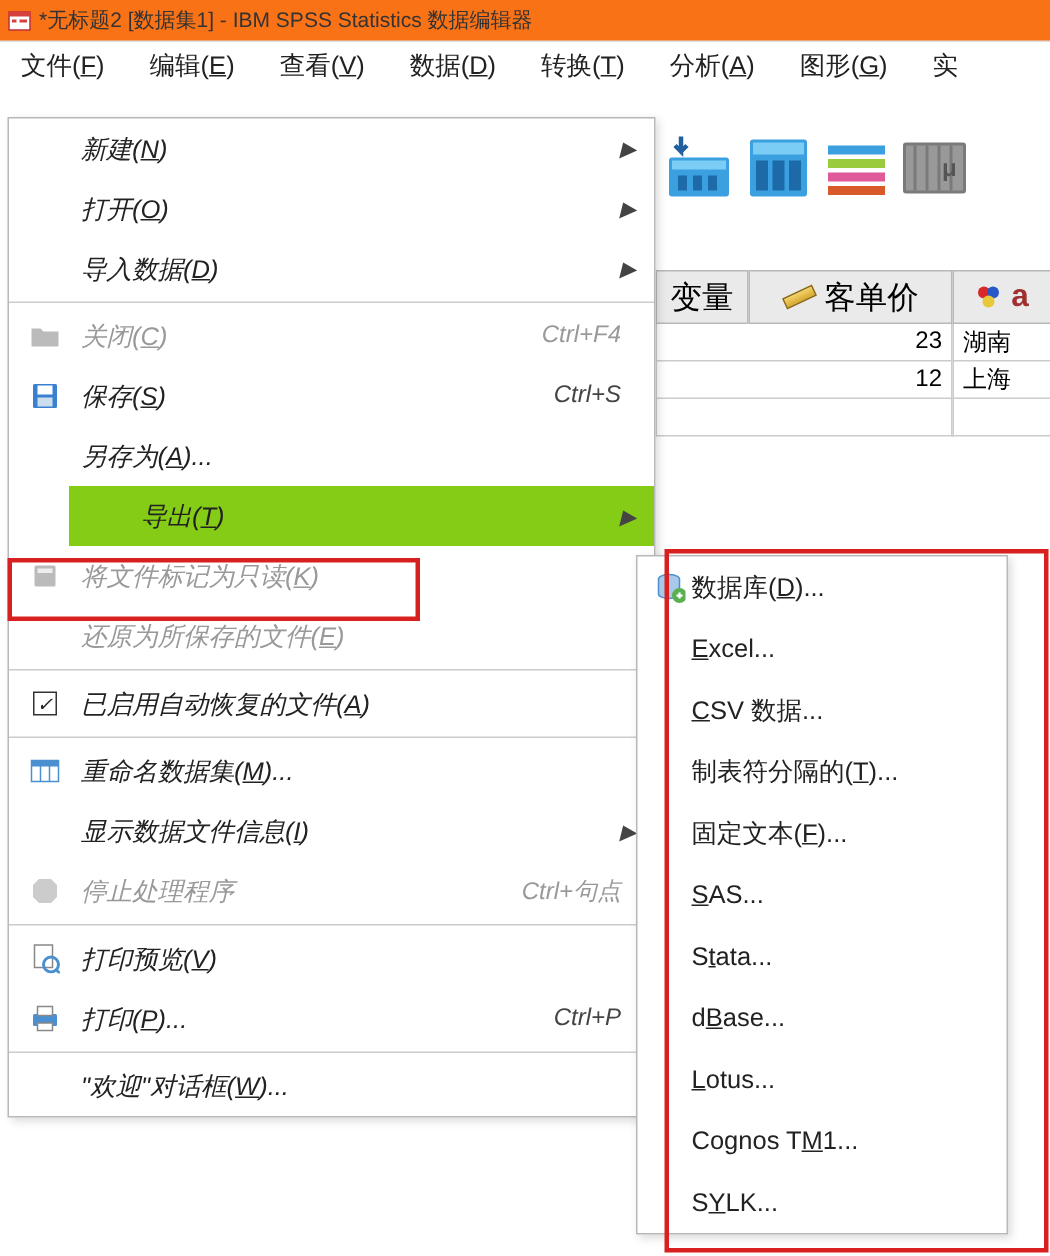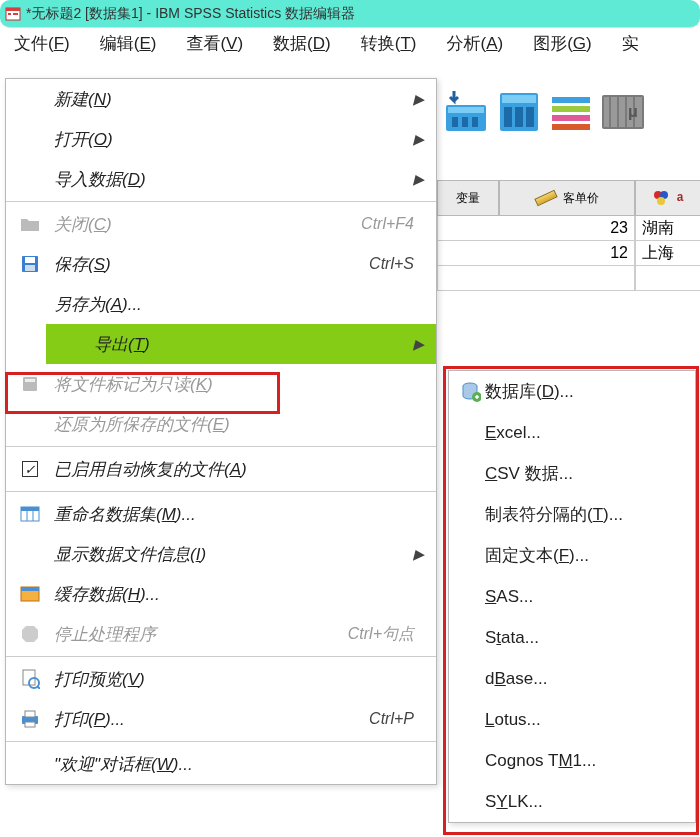--- a/index.html
+++ b/index.html
@@ -18,8 +18,7 @@
       align-items: center;
       padding: 2px 4px;
       border-bottom: 1px solid #ddd;
-      background: #5eead4;
-      border-radius: 10px;
+      background: #f97316;
     }
     .title-icon {
       width: 18px; height: 18px;

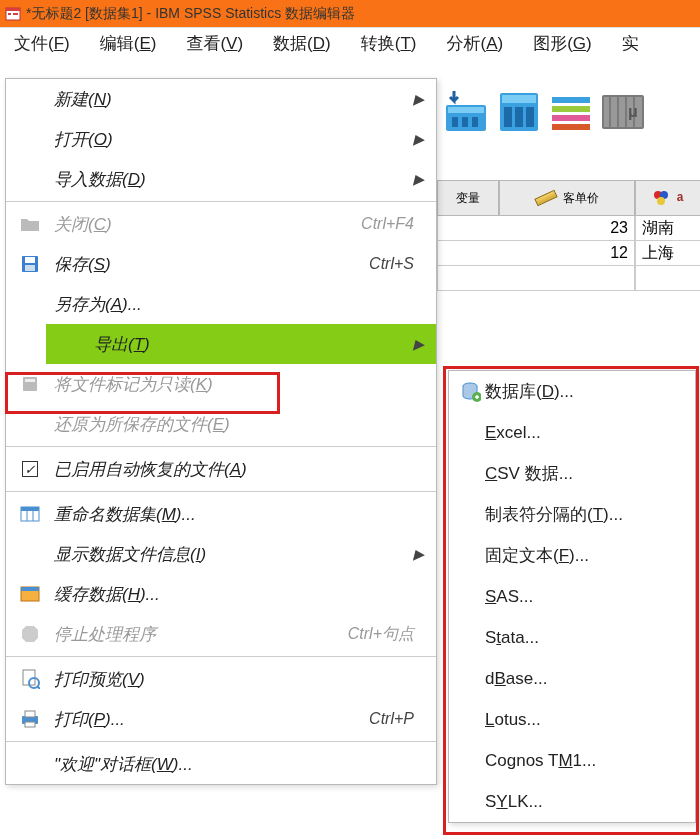--- a/index.html
+++ b/index.html
@@ -67,10 +67,9 @@
       display: flex;
       align-items: center;
       justify-content: center;
-      font-size: 12px;
+      font-size: 21px;
       background: #eaeaea;
       gap: 6px;
-      font-family: Liberation Mono, monospace;
     }
     .col1 { width: 62px; }
     .col2 { width: 136px; justify-content: center; }

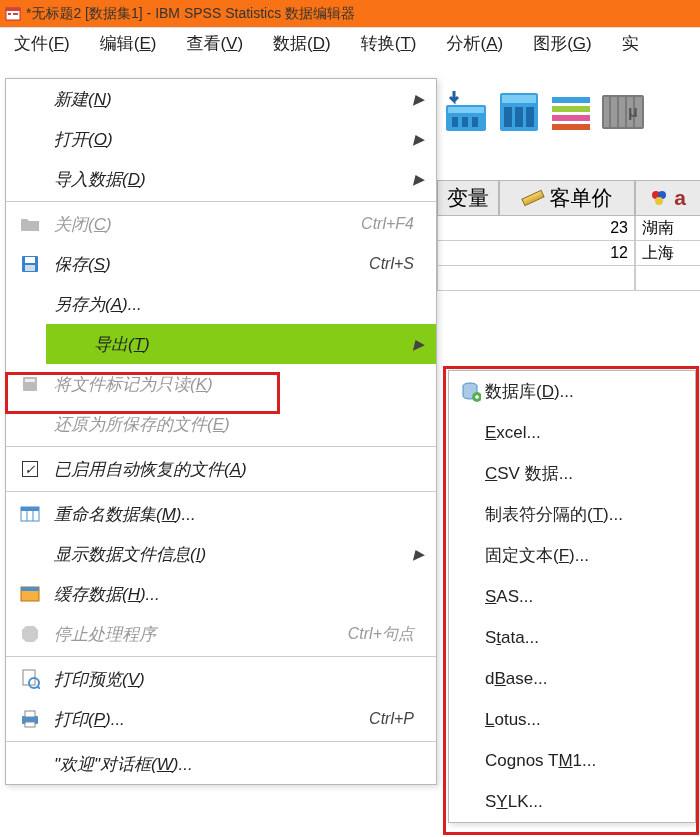--- a/index.html
+++ b/index.html
@@ -132,7 +132,7 @@
     }
     .submenu {
       position: absolute;
-      left: 448px;
+      left: 424px;
       top: 370px;
       width: 248px;
       background: #fff;

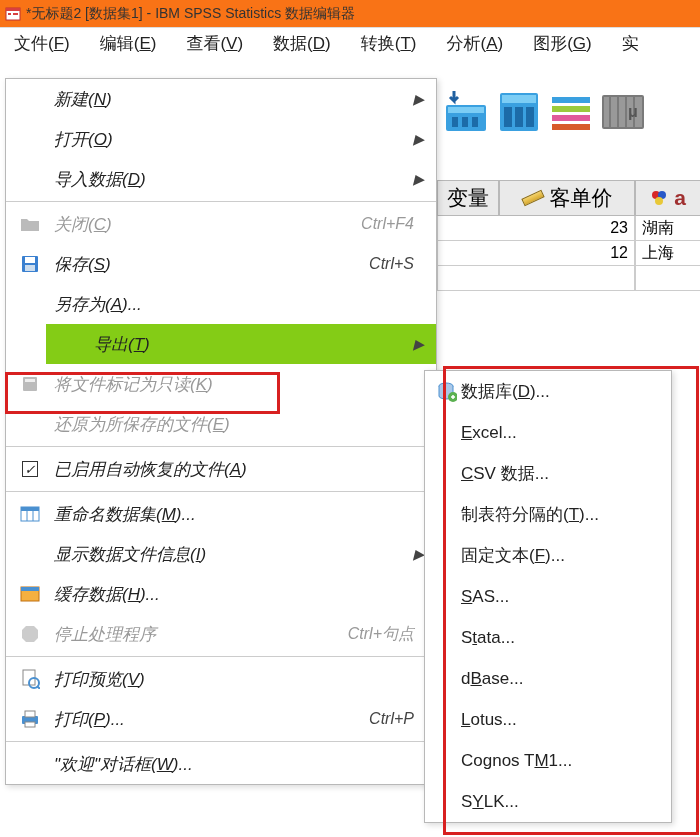--- a/index.html
+++ b/index.html
@@ -347,15 +347,6 @@
     <span class="menu-label">显示数据文件信息(<u>I</u>)</span>
     <span class="menu-arrow">▶</span>
   </div>
-  <div class="menu-item">
-    <span class="menu-icon-slot">
-        <svg width="20" height="16">
-          <rect x="1" y="1" width="18" height="14" fill="#f5b040" stroke="#c07010"></rect>
-          <rect x="1" y="1" width="18" height="4" fill="#4a90d0"></rect>
-        </svg>
-      </span>
-    <span class="menu-label">缓存数据(<u>H</u>)...</span>
-  </div>
   <div class="menu-item disabled">
     <span class="menu-icon-slot">
         <svg width="18" height="18">

